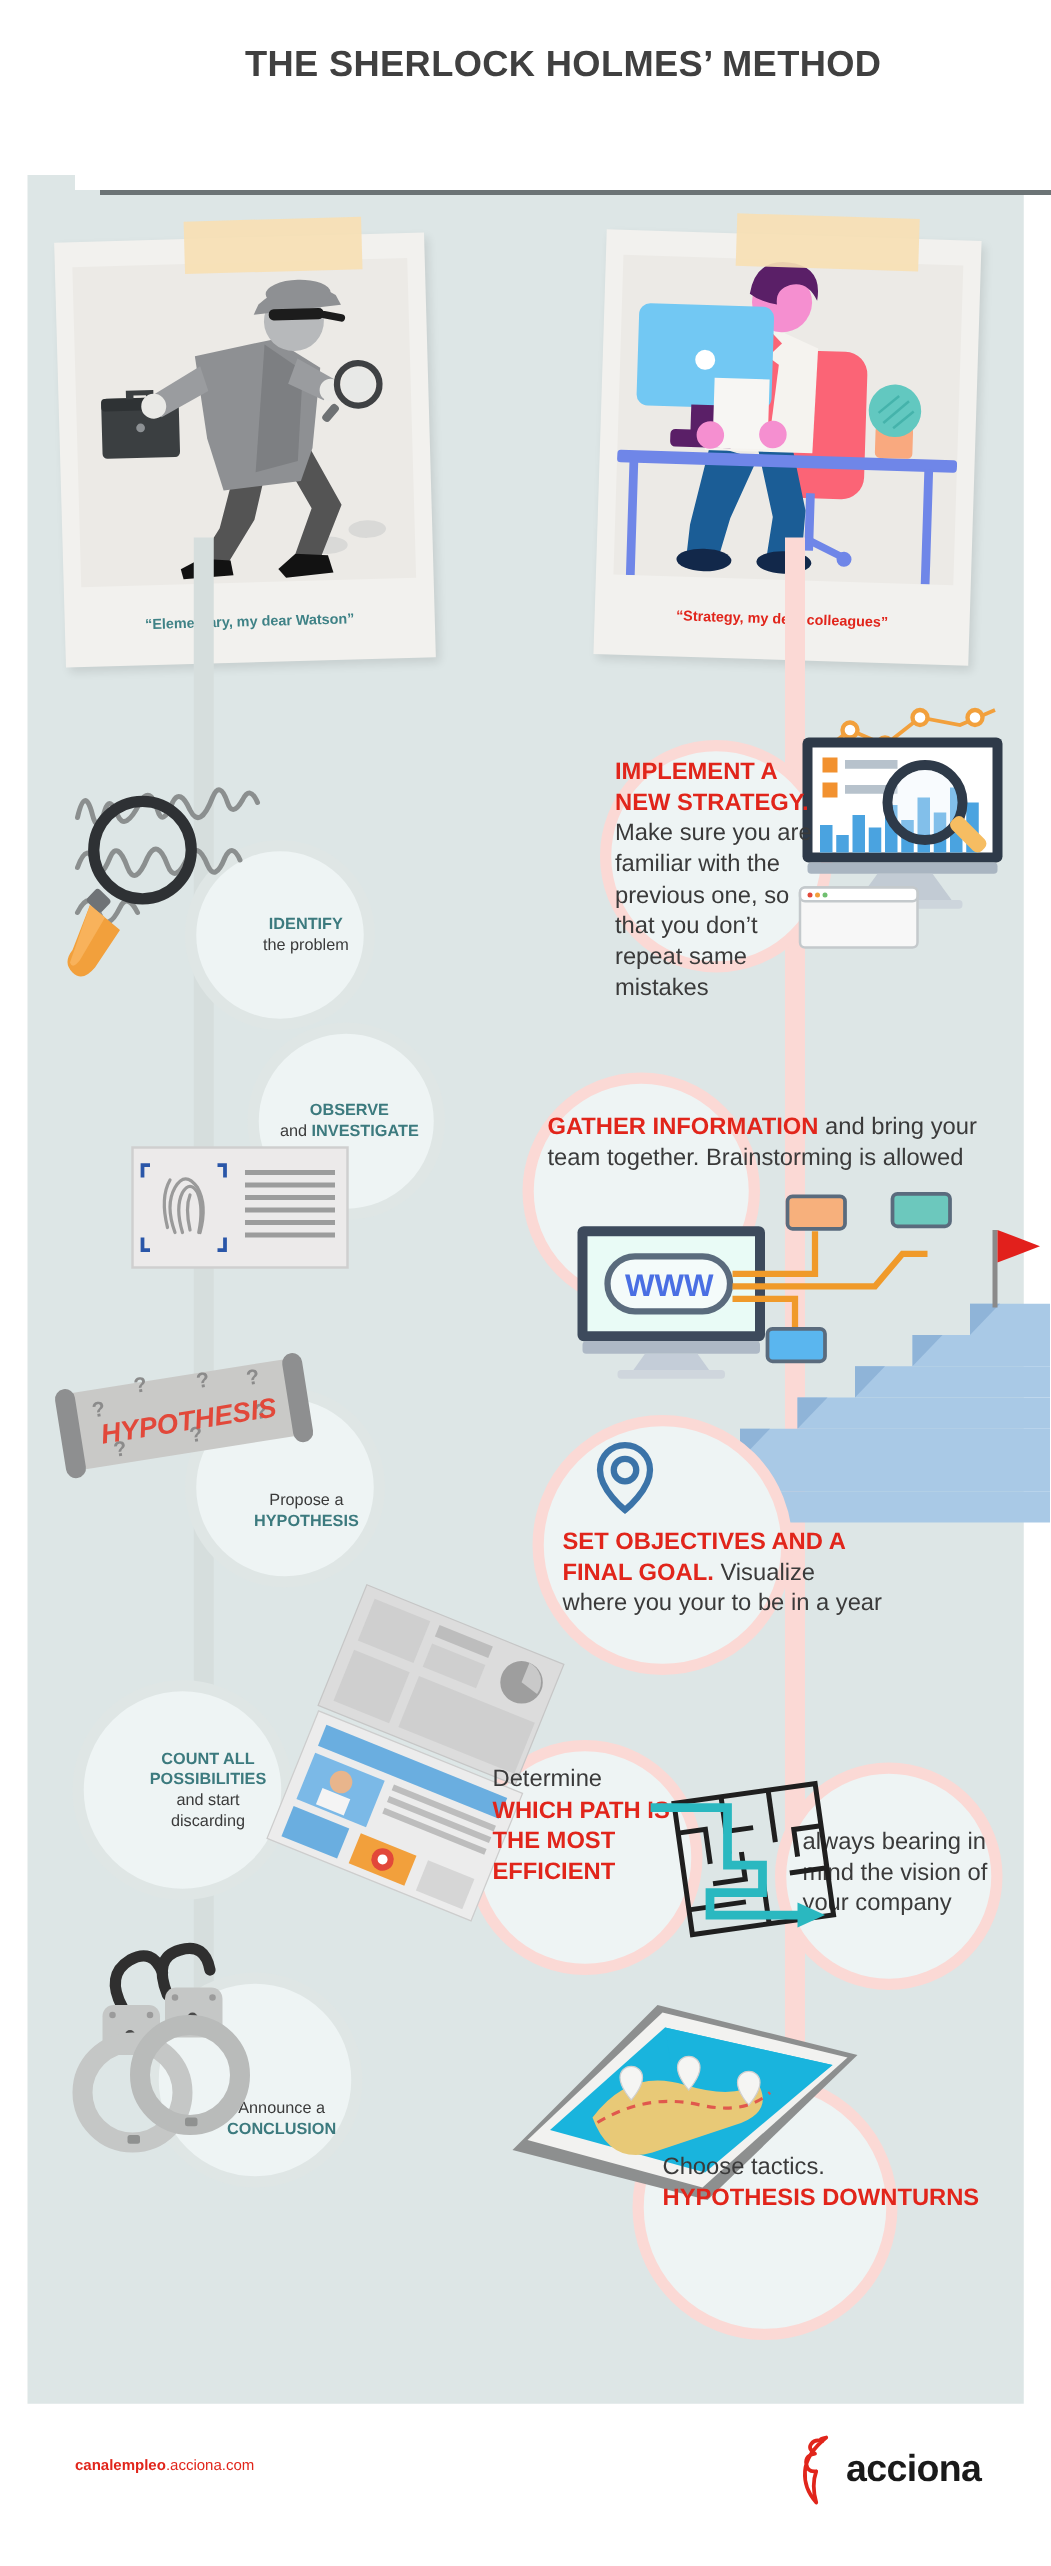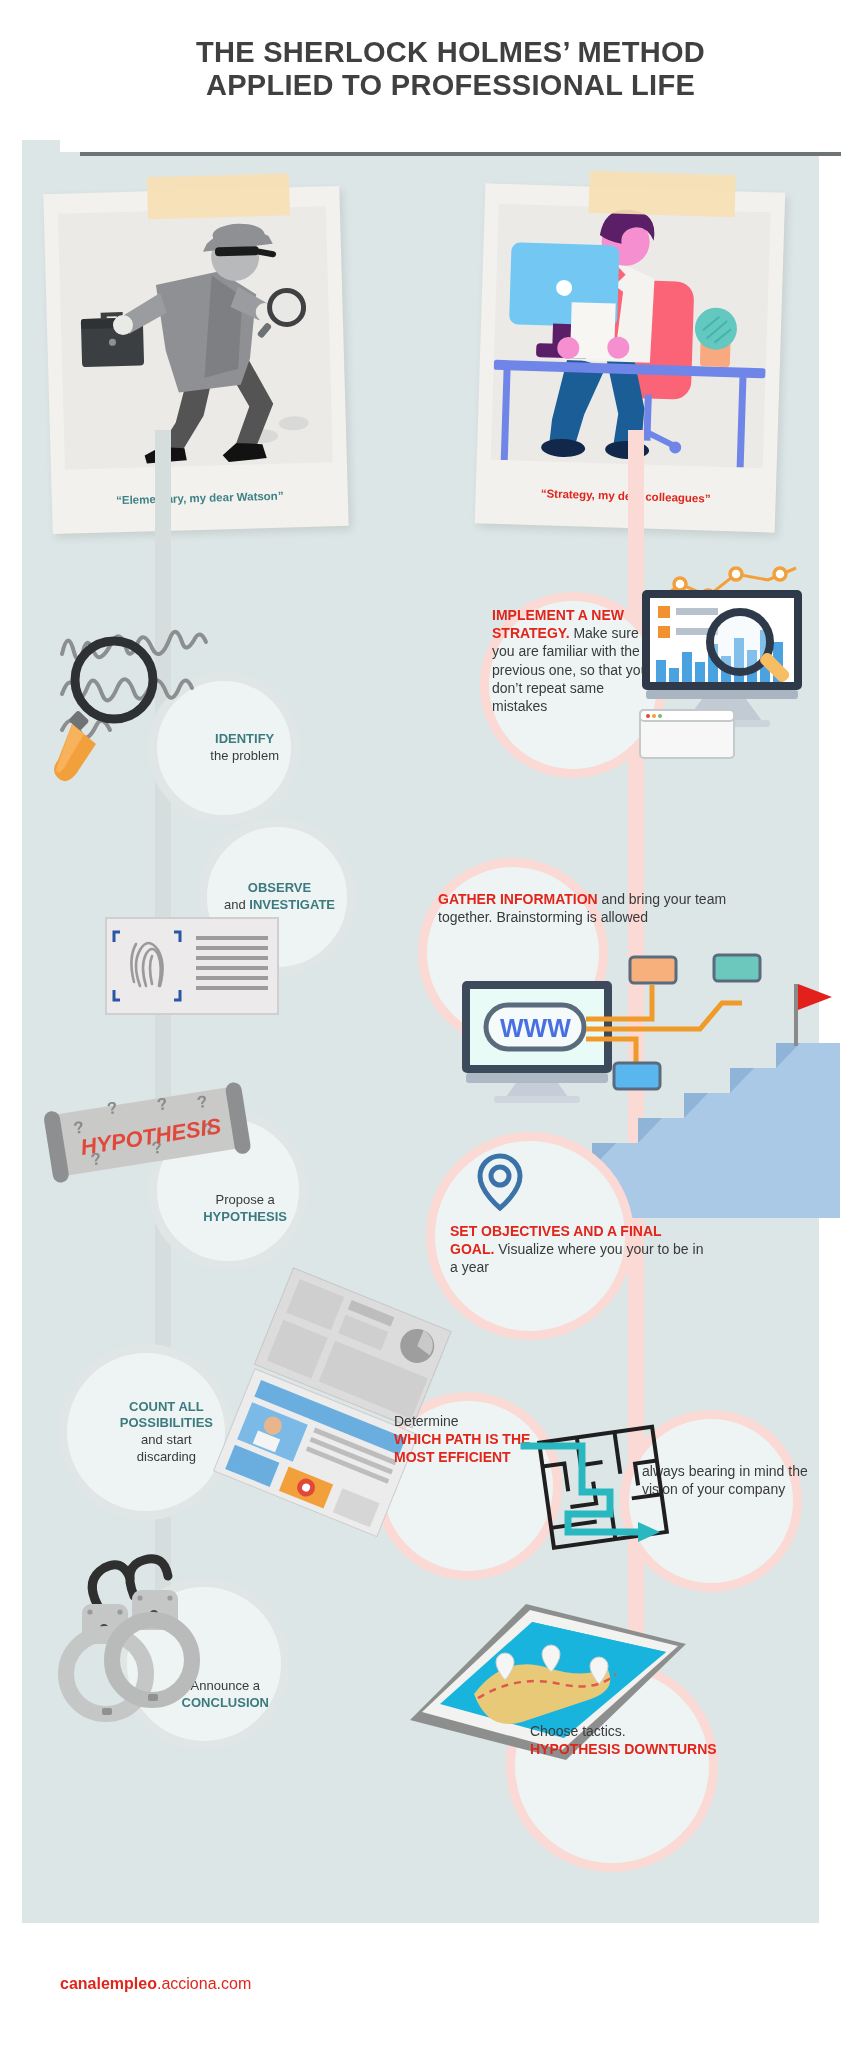--- a/index.html
+++ b/index.html
@@ -65,7 +65,6 @@
 <div class="title-card"></div>
 <div class="title-text">
   <div>THE SHERLOCK HOLMES’ METHOD</div>
-  <div>APPLIED TO PROFESSIONAL LIFE</div>
 </div>
 
 <div class="spine" style="left:155px;top:430px;height:1240px;"></div>

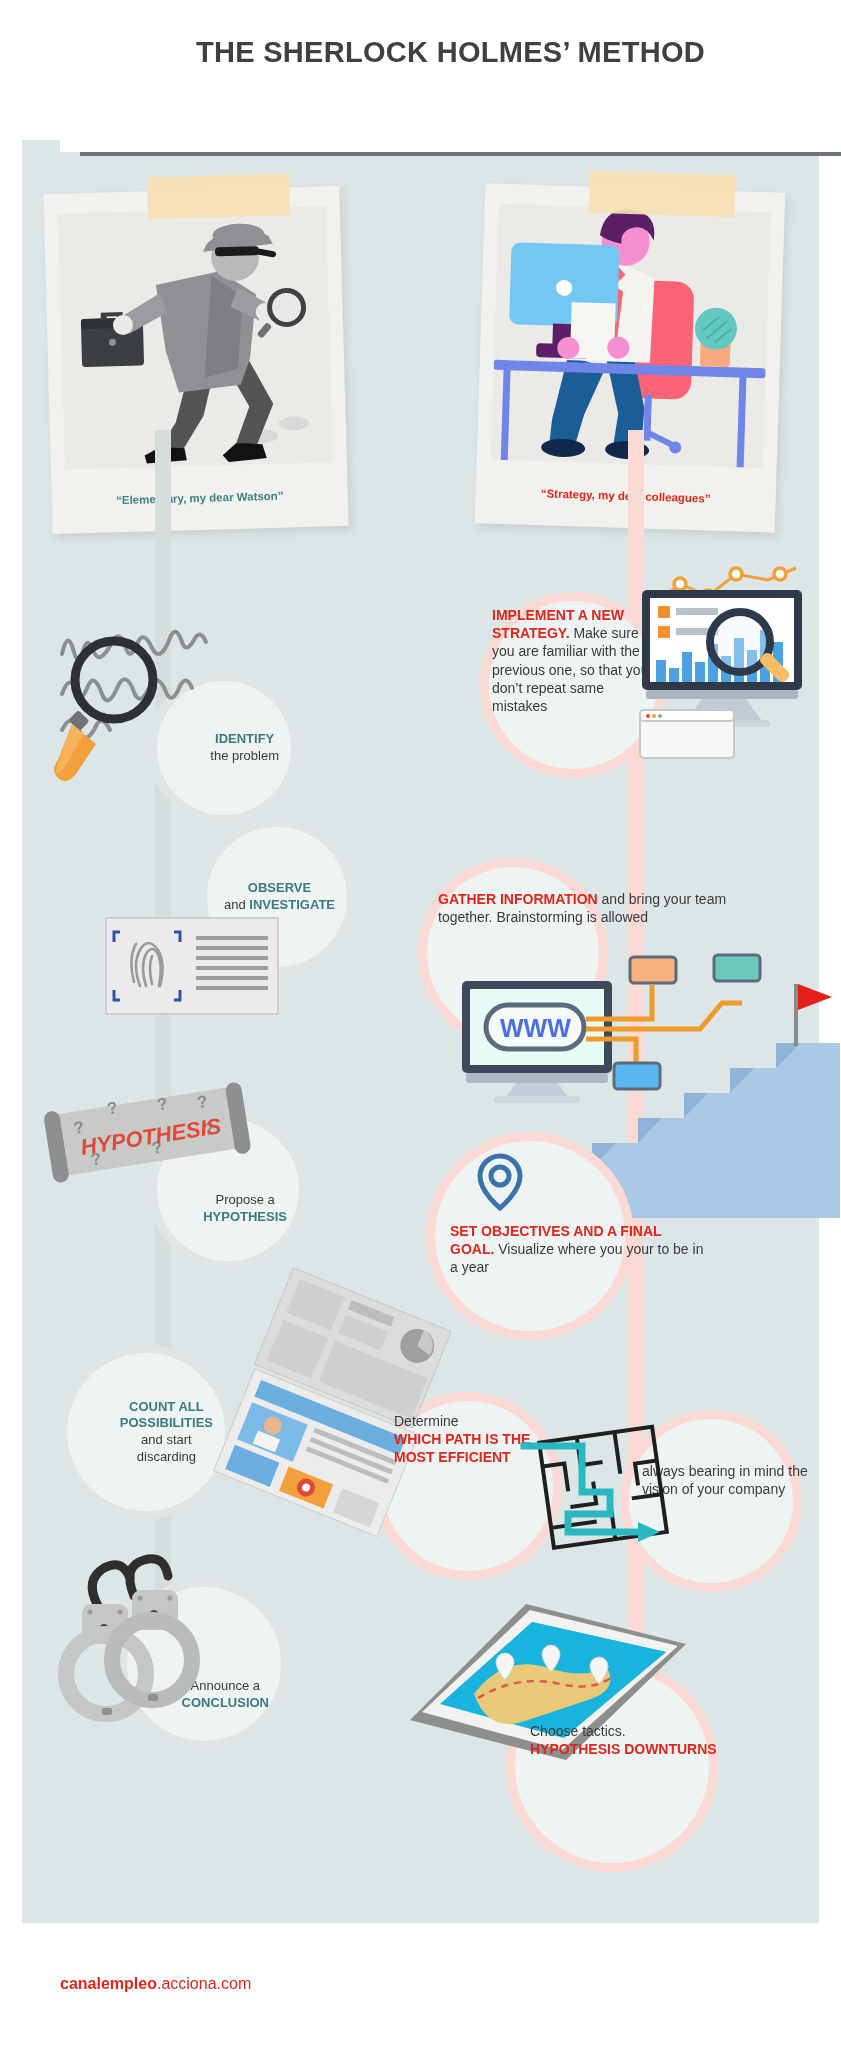--- a/index.html
+++ b/index.html
@@ -44,7 +44,7 @@
   .dark{color:#3a3a3a;}
 
   
-  .ftxt{position:absolute;z-index:6;font-size:14px;line-height:1.3;color:#3a3a3a;}
+  .ftxt{position:absolute;z-index:6;font-size:19px;line-height:1.3;color:#3a3a3a;}
 
   
   .footer{position:absolute;left:0;bottom:0;width:841px;height:130px;background:#fff;z-index:9;}

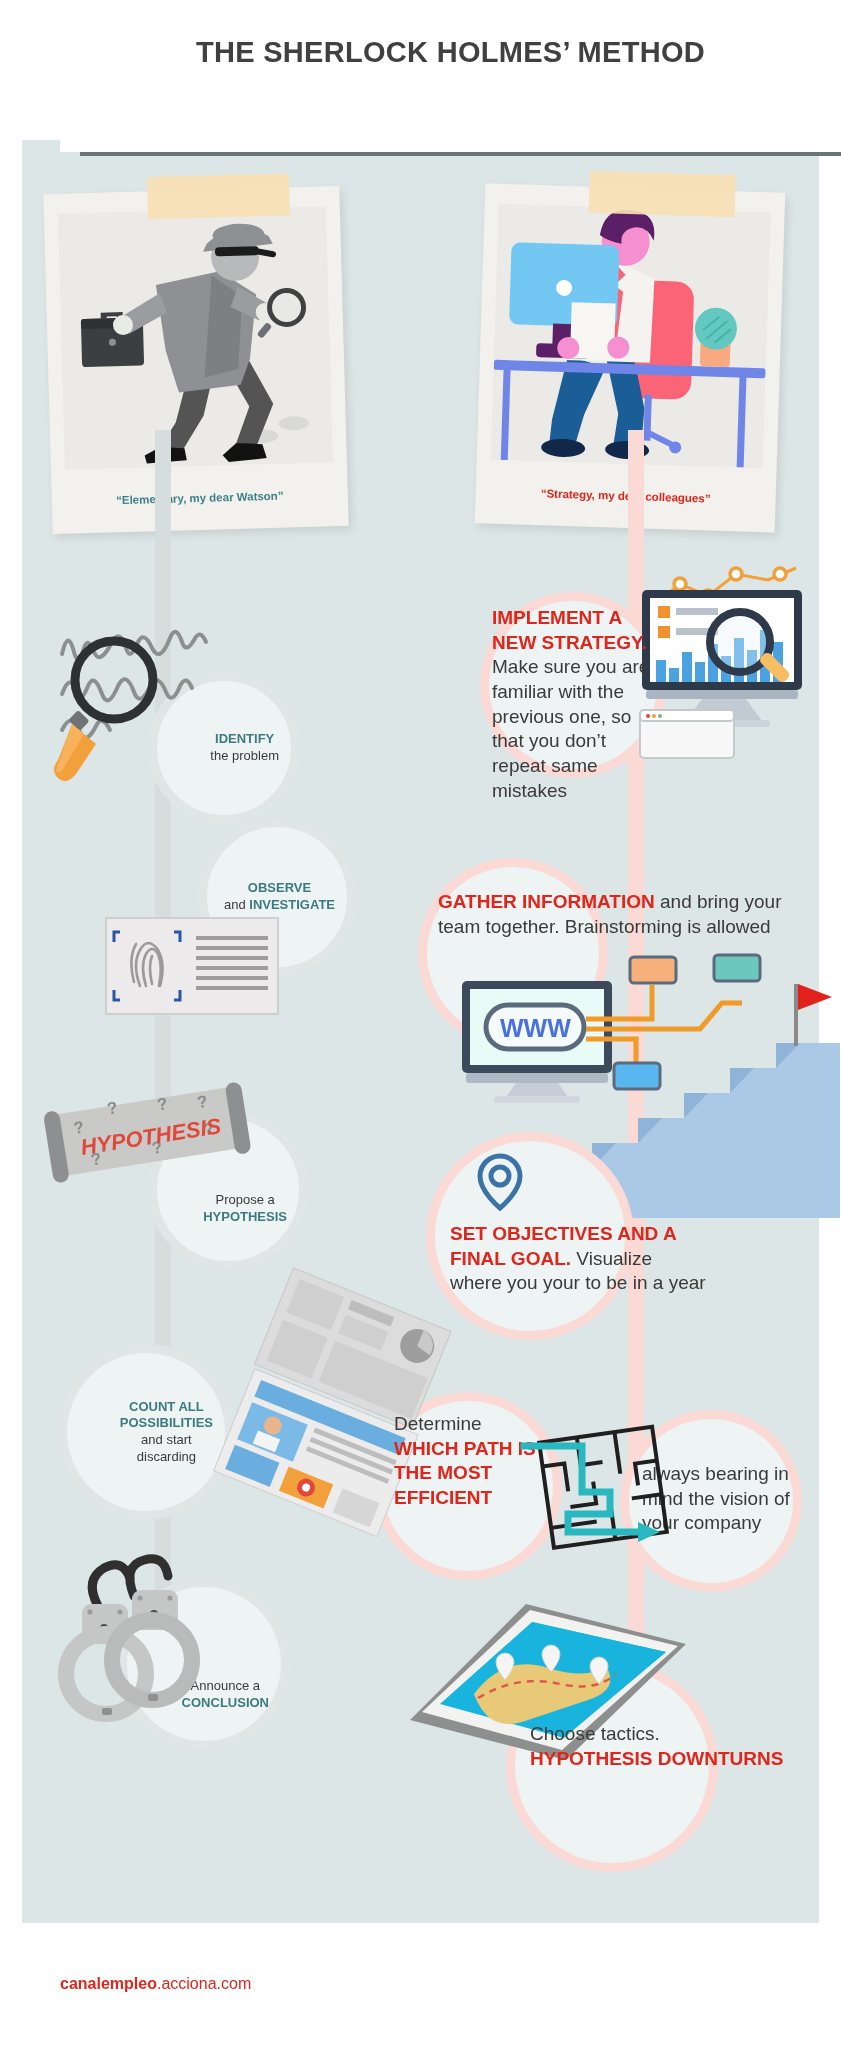--- a/index.html
+++ b/index.html
@@ -48,7 +48,7 @@
 
   
   .footer{position:absolute;left:0;bottom:0;width:841px;height:130px;background:#fff;z-index:9;}
-  .site{position:absolute;left:60px;top:52px;font-size:16px;}
+  .site{position:absolute;left:60px;top:42px;font-size:12px;}
   .site b{color:#e1251b;}
   .site span{color:#e1251b;}
   .logo{position:absolute;right:56px;top:26px;display:flex;align-items:center;gap:3px;}

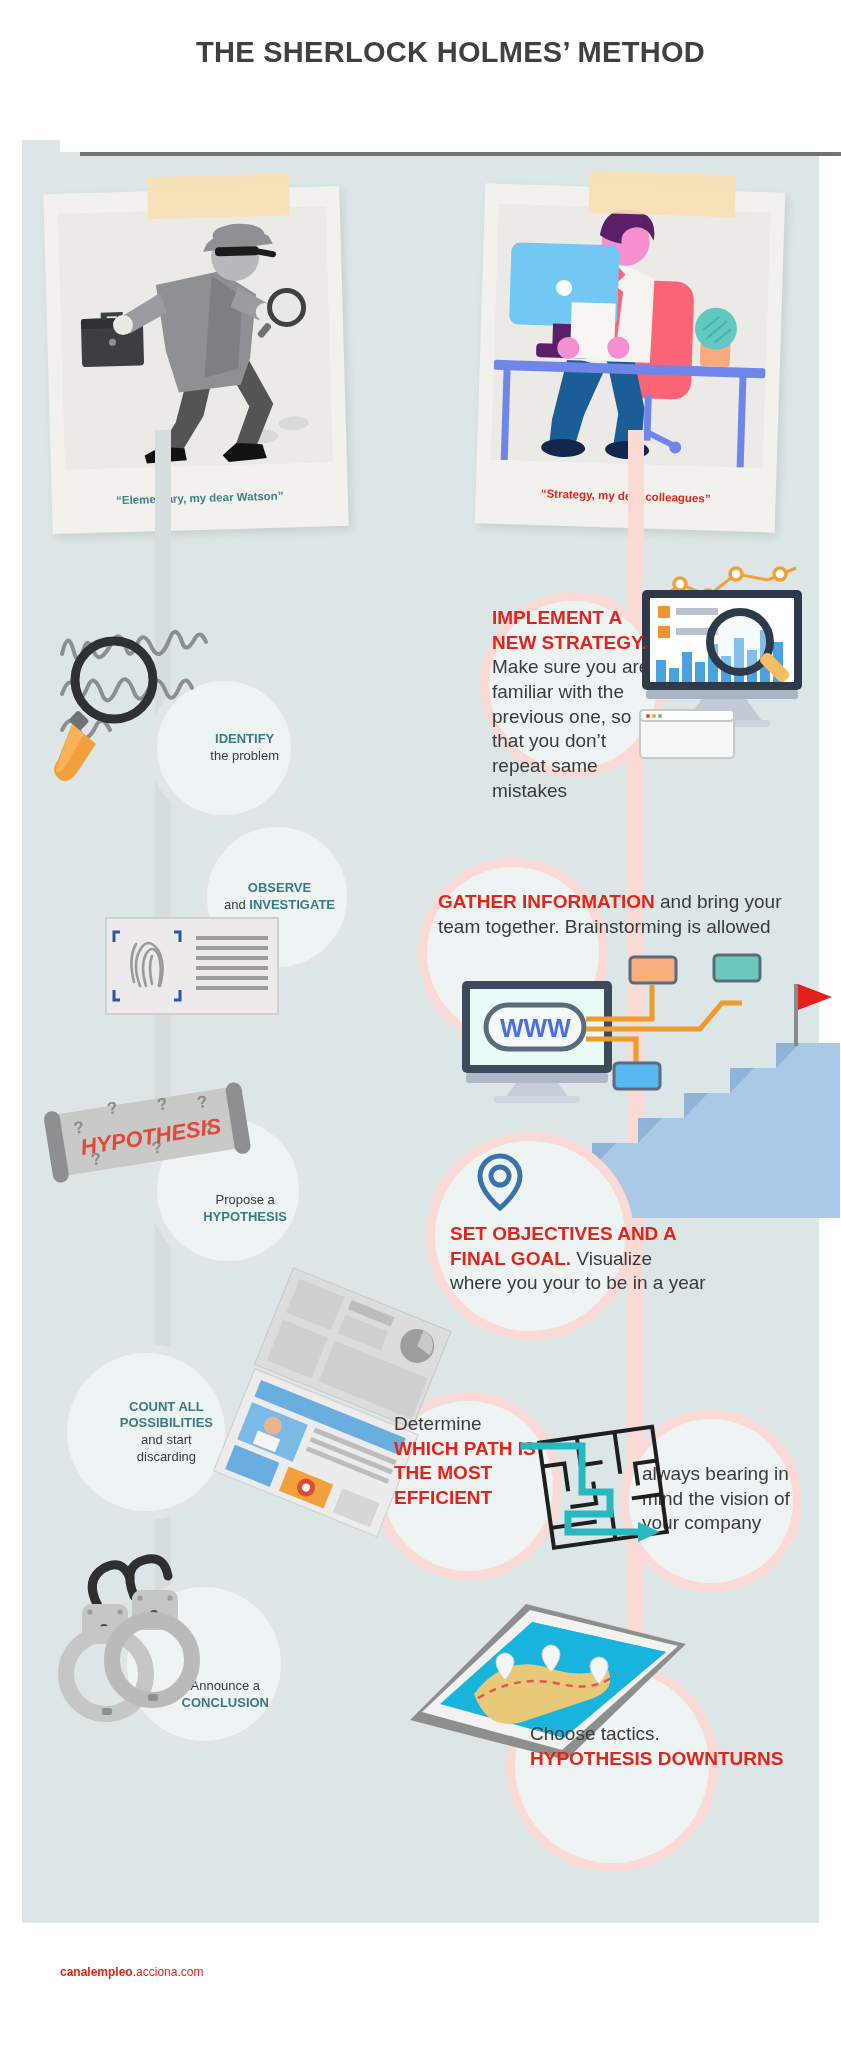--- a/index.html
+++ b/index.html
@@ -462,6 +462,12 @@
   <div class="site">
     <b>canalempleo</b><span style="color:#e1251b">.acciona.com</span>
   </div>
+  <div class="logo">
+    <svg width="34" height="54" viewBox="0 0 34 54">
+      <path d="M21 1 q-16 13 -17 27 q-1 14 9 25 q-4 -14 0 -25 q-7 1 -8 -6 q-1 -7 7 -8 q-6 -4 -3 -8 q3 -4 9 -2 q-4 -2 3 -3z" fill="none" stroke="#e1251b" stroke-width="3" stroke-linejoin="round"></path>
+    </svg>
+    <span class="logo-word">acciona</span>
+  </div>
 </div>
 
 </body></html>

